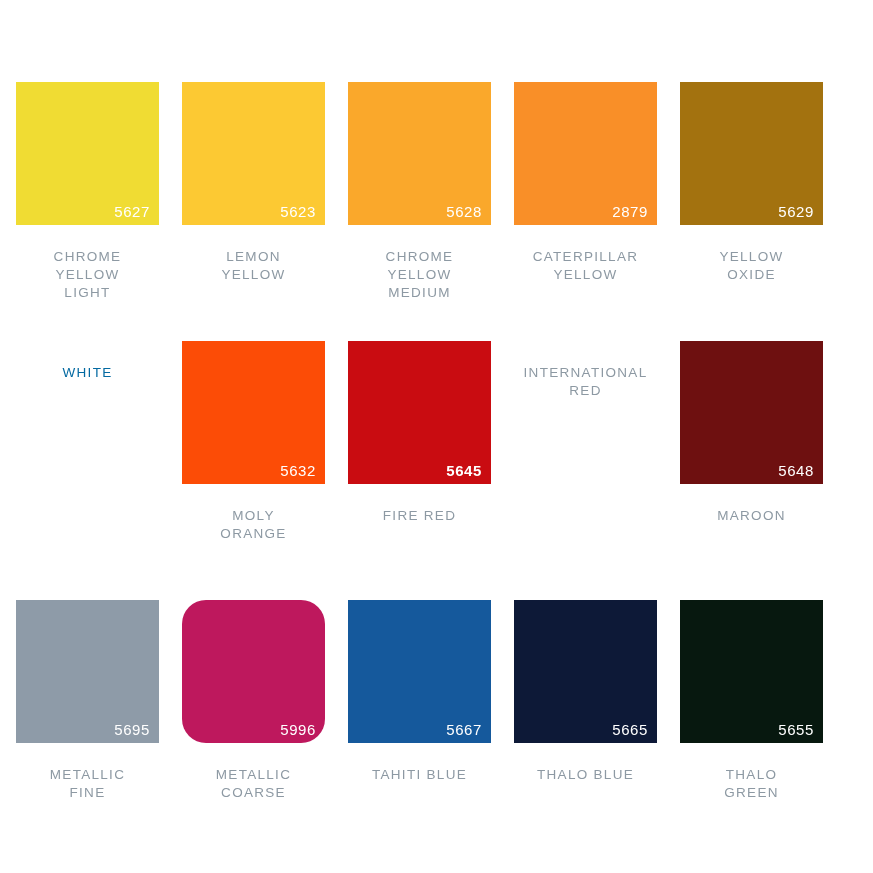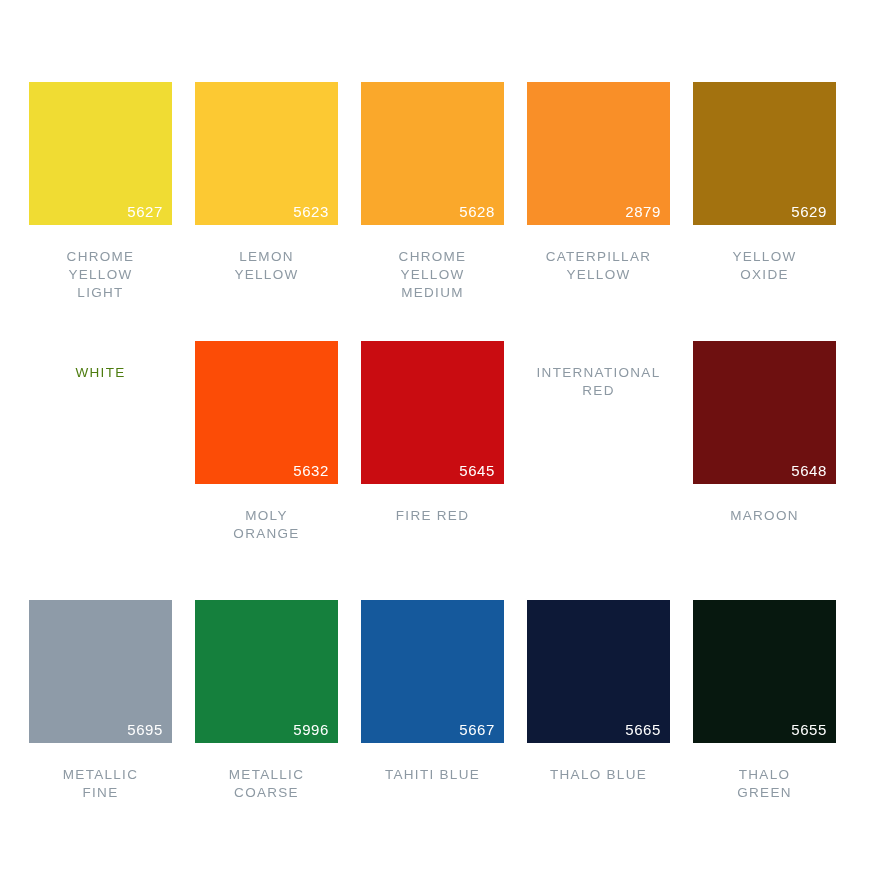--- a/index.html
+++ b/index.html
@@ -19,7 +19,7 @@
     position: relative;
     width: 822px;
     height: 873px;
-    padding: 82px 29px 0 29px;
+    padding: 82px 29px 0 16px;
   }
   .swatch-grid {
     display: grid;

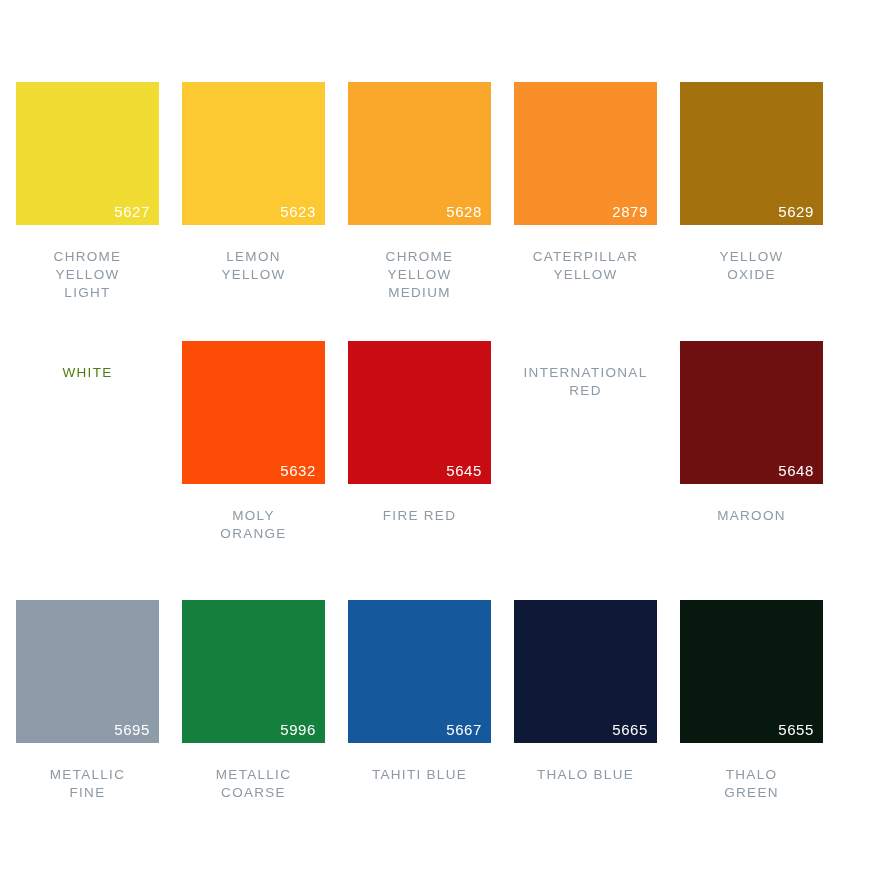--- a/index.html
+++ b/index.html
@@ -114,7 +114,7 @@
 OXIDE</div>
       </div>
       <div class="swatch-cell">
-        <div class="chip-name" style="color: #4d7c0f;">WHITE</div>
+        <div class="chip-name" style="color: #0369a1;">WHITE</div>
       </div>
       <div class="swatch-cell">
         <div class="chip" style="background: rgb(252, 76, 6);">

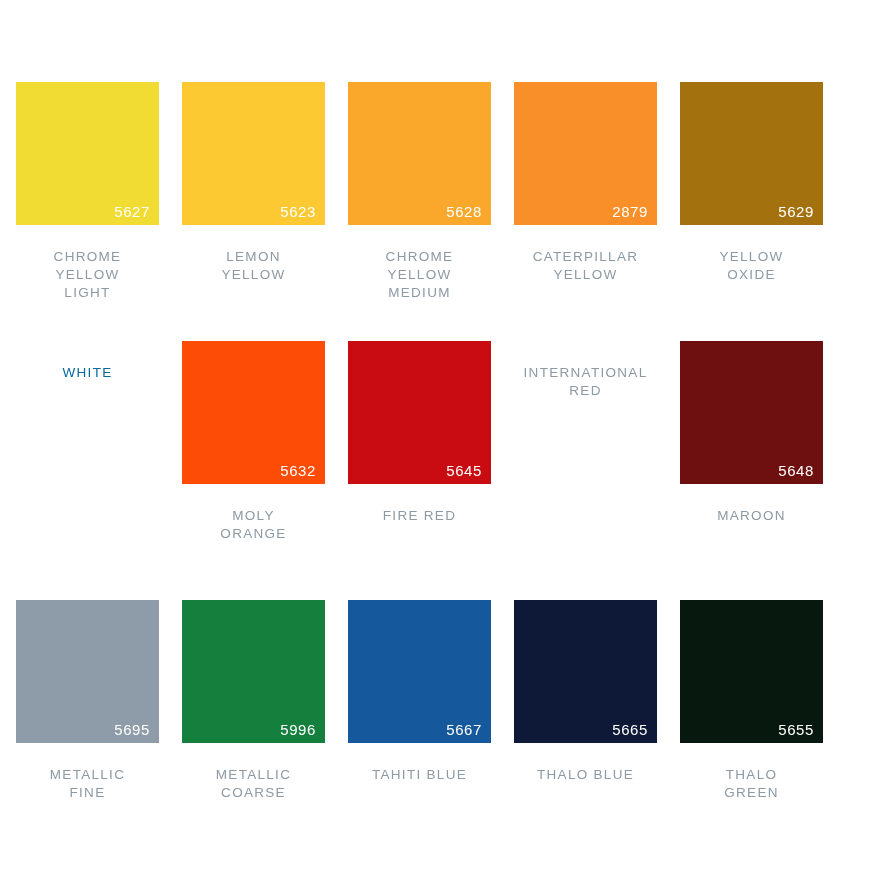--- a/index.html
+++ b/index.html
@@ -125,7 +125,7 @@
       </div>
       <div class="swatch-cell">
         <div class="chip" style="background: rgb(201, 12, 17);">
-          <span class="chip-code" style="color: rgb(255, 255, 255);">5645</span>
+          <span class="chip-code" style="color: rgb(255, 255, 255); font-weight: bold;">5645</span>
         </div>
         <div class="chip-name" style="color: rgb(141, 153, 163);">FIRE RED</div>
       </div>

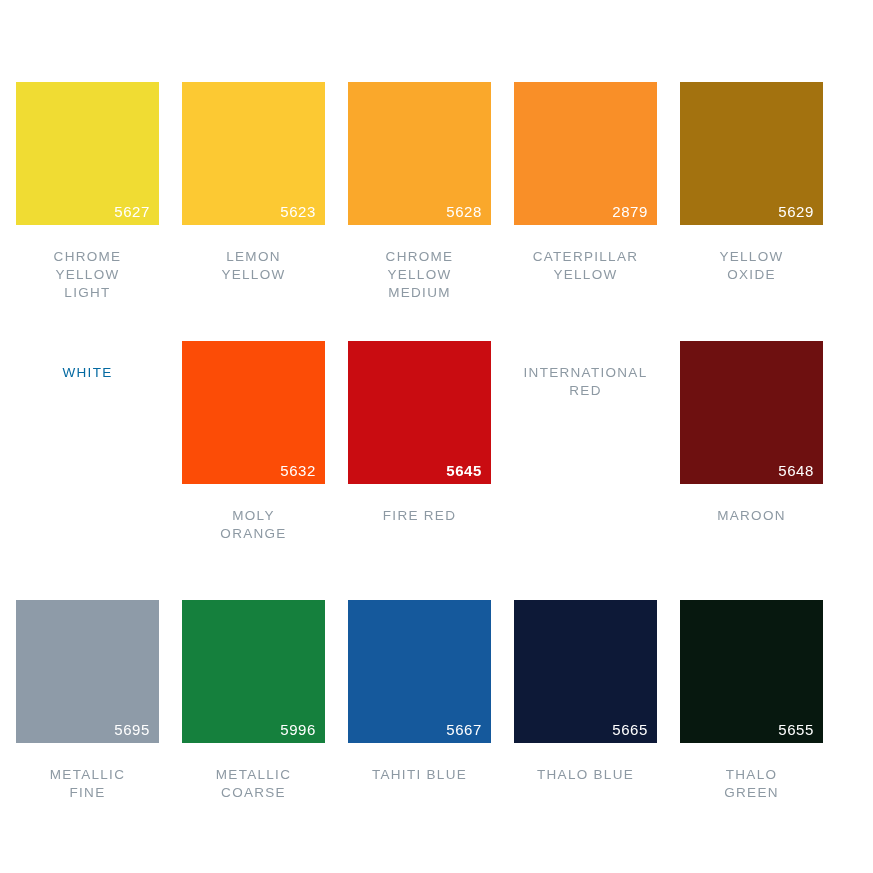--- a/index.html
+++ b/index.html
@@ -147,7 +147,7 @@
 FINE</div>
       </div>
       <div class="swatch-cell">
-        <div class="chip" style="background: #15803d;">
+        <div class="chip" style="background: #be185d; border-radius: 24px;">
           <span class="chip-code" style="color: rgb(255, 255, 255);">5996</span>
         </div>
         <div class="chip-name" style="color: rgb(141, 153, 163);">METALLIC

